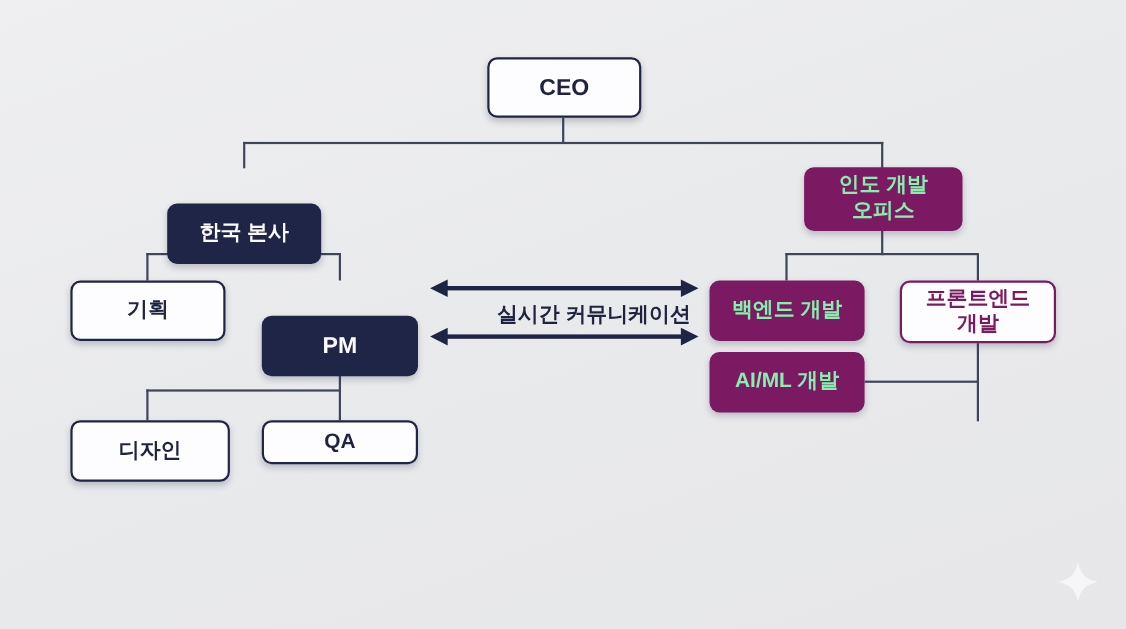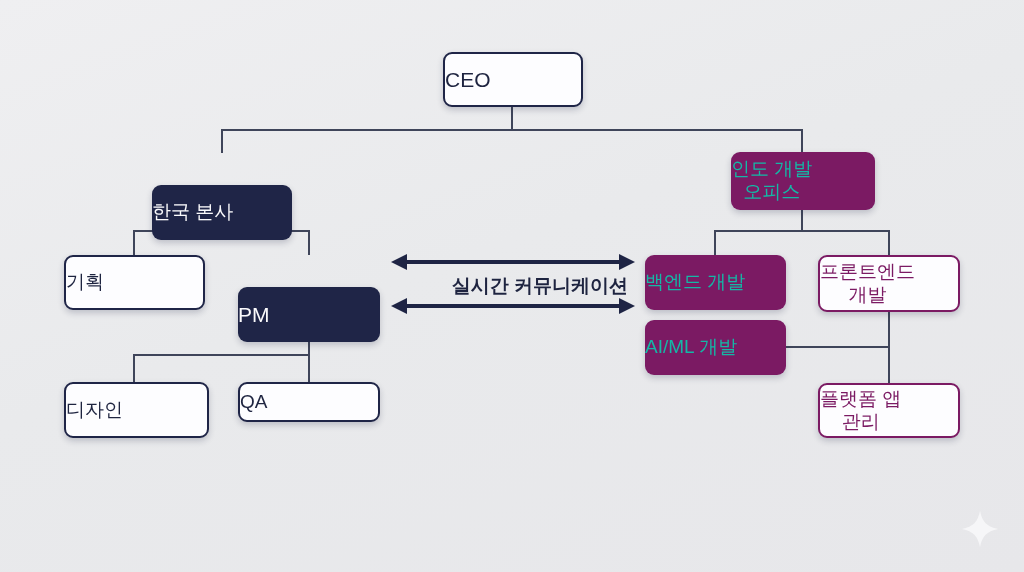--- a/index.html
+++ b/index.html
@@ -28,10 +28,11 @@
     position:absolute;
     display:flex;
     align-items:center;
+    justify-content:center;
     border-radius:9px;
     box-sizing:border-box;
     text-align:center;
-    font-weight:normal;
+    font-weight:bold;
     font-size:19px;
     line-height:1.2;
     box-shadow:0 3px 6px rgba(30,36,70,0.22);

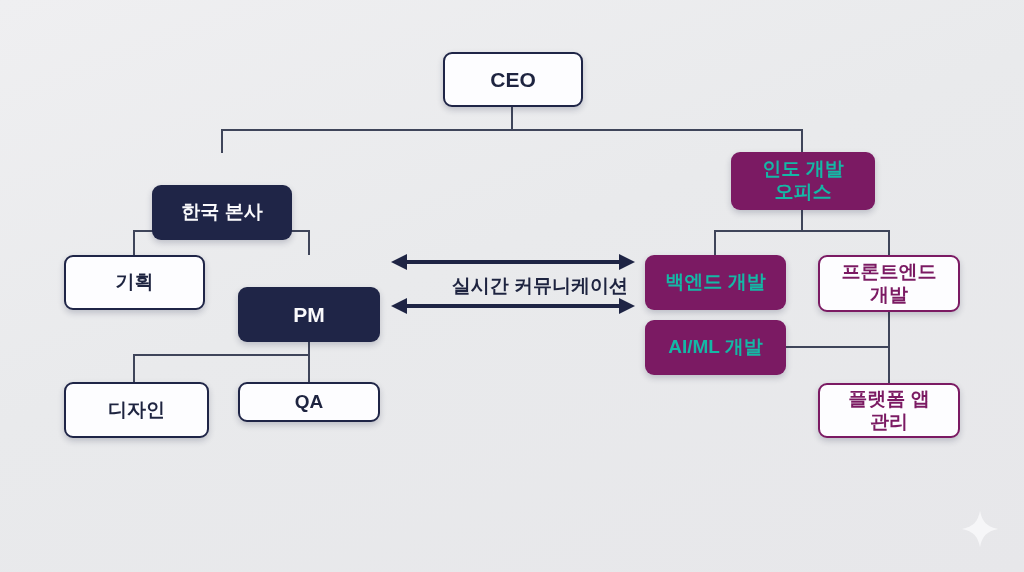--- a/index.html
+++ b/index.html
@@ -39,7 +39,7 @@
   }
   .node .lbl{white-space:pre-line;}
   .navy-fill{background:var(--navy);color:#fafafc;margin-top:32px;}
-  .purple-fill{background:var(--purple);color:#14b8a6;}
+  .purple-fill{background:var(--purple);color:#86efac;}
   .white-navy{background:var(--box-bg);border:2px solid var(--navy);color:var(--navy-text);}
   .white-purple{background:var(--box-bg);border:2px solid var(--purple);color:var(--purple);}
   .conn{position:absolute;background:var(--connector);}

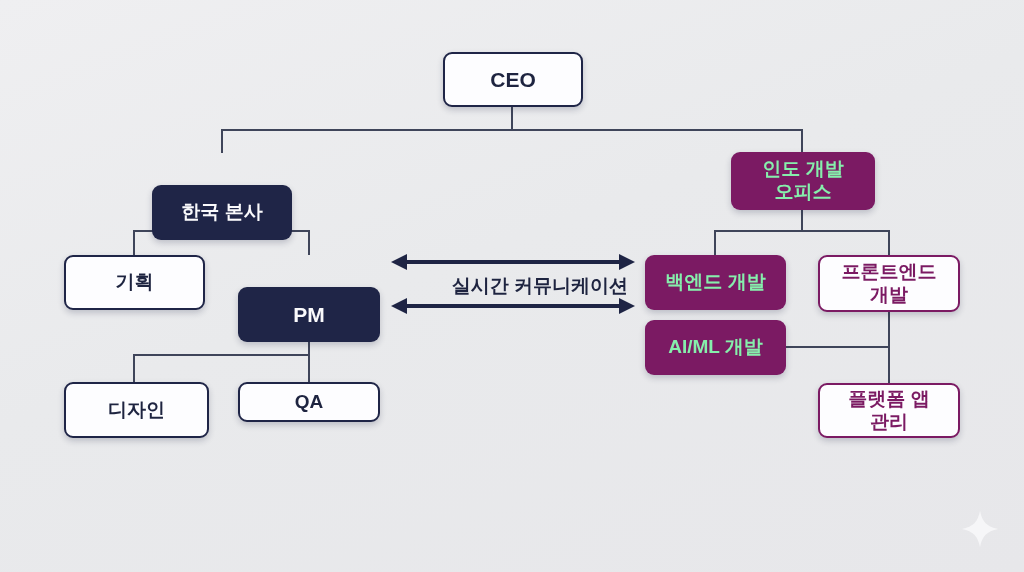--- a/index.html
+++ b/index.html
@@ -140,10 +140,6 @@
     <span class="lbl">QA</span>
   </div>
 
-  <div class="node white-purple" style="left:818px;top:383px;width:142px;height:55px">
-    <span class="lbl">플랫폼 앱
-관리</span>
-  </div>
 
   <div class="arrow" style="left:406px;top:260px;width:214px"></div>
   <div class="arrow-label">실시간 커뮤니케이션</div>

